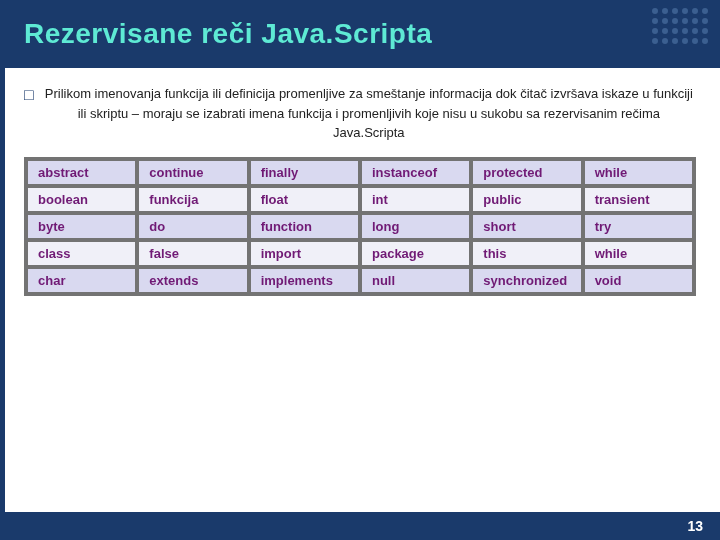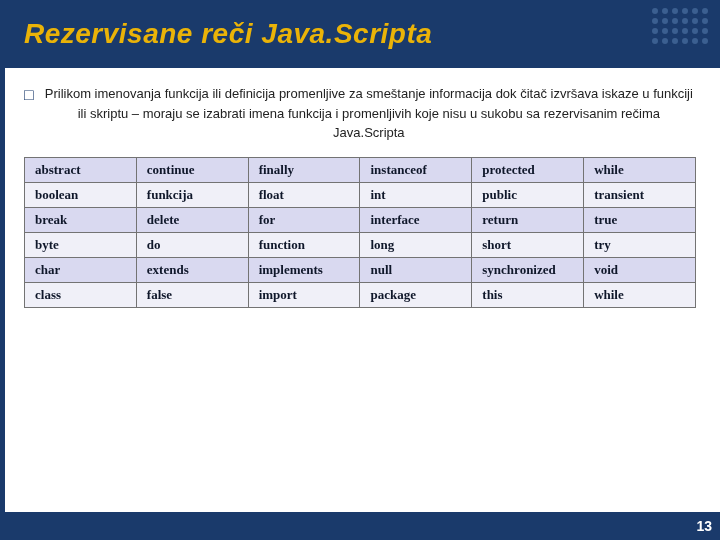--- a/index.html
+++ b/index.html
@@ -31,10 +31,9 @@
     }
 
     .header-title {
-      color: #eab308;
+      color: #5eead4;
       font-size: 28px;
       font-weight: bold;
-      font-style: italic;
       letter-spacing: 0.5px;
     }
 

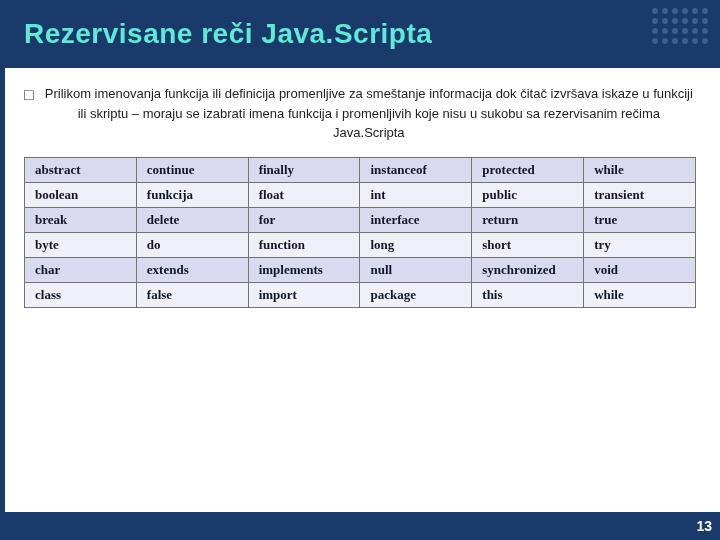--- a/index.html
+++ b/index.html
@@ -87,12 +87,11 @@
       font-size: 13px;
     }
     .keywords-table td {
-      border: 1px solid #737373;
+      border: 4px solid #737373;
       padding: 4px 10px;
-      color: #0f172a;
+      color: #701a75;
       font-weight: bold;
       width: calc(100% / 6);
-      font-family: Liberation Serif, serif;
     }
     .keywords-table tr:nth-child(odd) td {
       background: #d9d9f0;

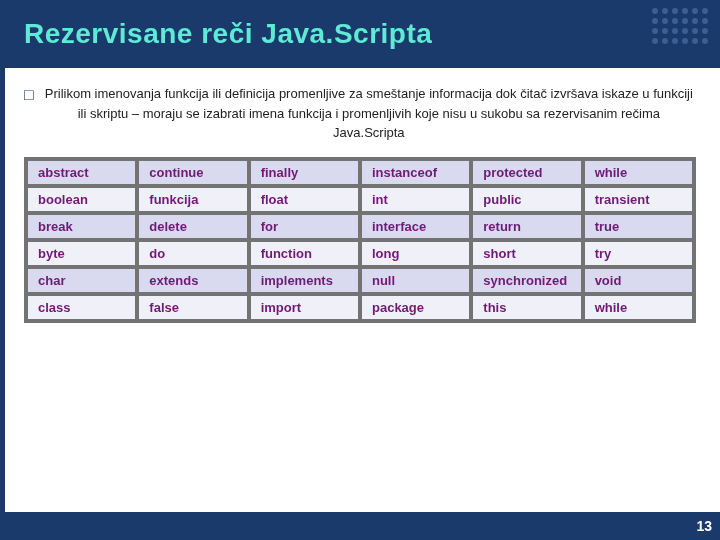--- a/index.html
+++ b/index.html
@@ -193,14 +193,6 @@
             <td>transient</td>
           </tr>
           <tr>
-            <td>break</td>
-            <td>delete</td>
-            <td>for</td>
-            <td>interface</td>
-            <td>return</td>
-            <td>true</td>
-          </tr>
-          <tr>
             <td>byte</td>
             <td>do</td>
             <td>function</td>

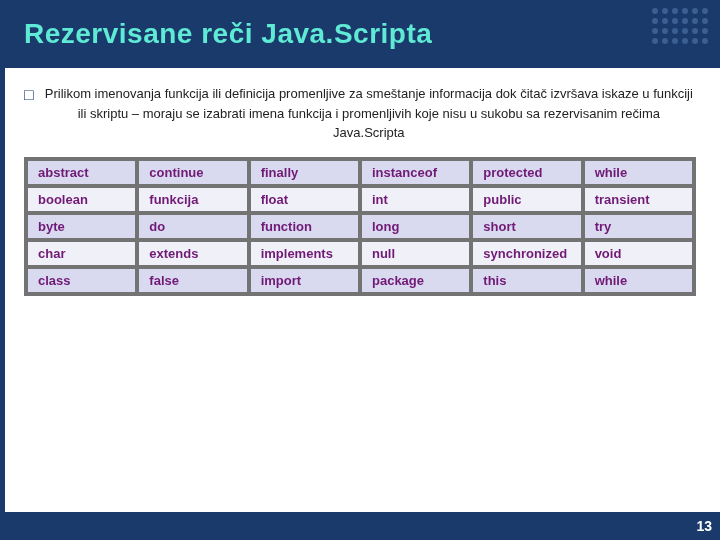--- a/index.html
+++ b/index.html
@@ -201,6 +201,14 @@
             <td>try</td>
           </tr>
           <tr>
+            <td>class</td>
+            <td>false</td>
+            <td>import</td>
+            <td>package</td>
+            <td>this</td>
+            <td>while</td>
+          </tr>
+          <tr>
             <td>char</td>
             <td>extends</td>
             <td>implements</td>
@@ -208,14 +216,6 @@
             <td>synchronized</td>
             <td>void</td>
           </tr>
-          <tr>
-            <td>class</td>
-            <td>false</td>
-            <td>import</td>
-            <td>package</td>
-            <td>this</td>
-            <td>while</td>
-          </tr>
         </tbody>
     </table>
 

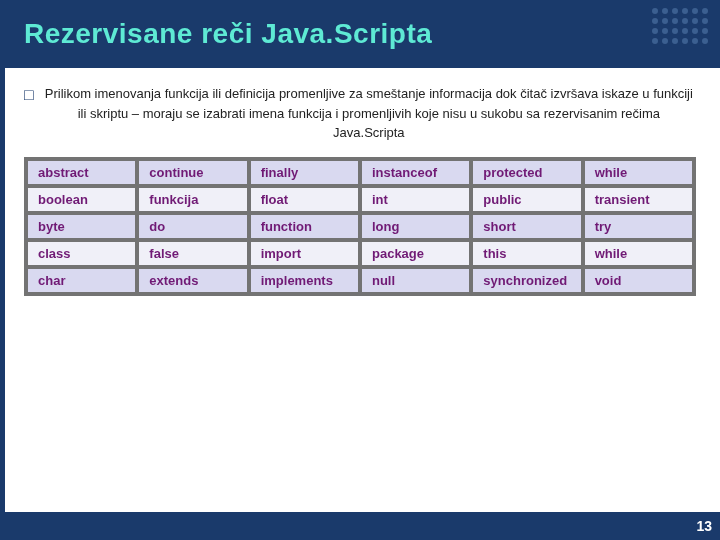--- a/index.html
+++ b/index.html
@@ -111,7 +111,7 @@
       display: flex;
       align-items: center;
       justify-content: flex-end;
-      padding-right: 8px;
+      padding-right: 17px;
     }
     .page-number {
       color: #fff;

